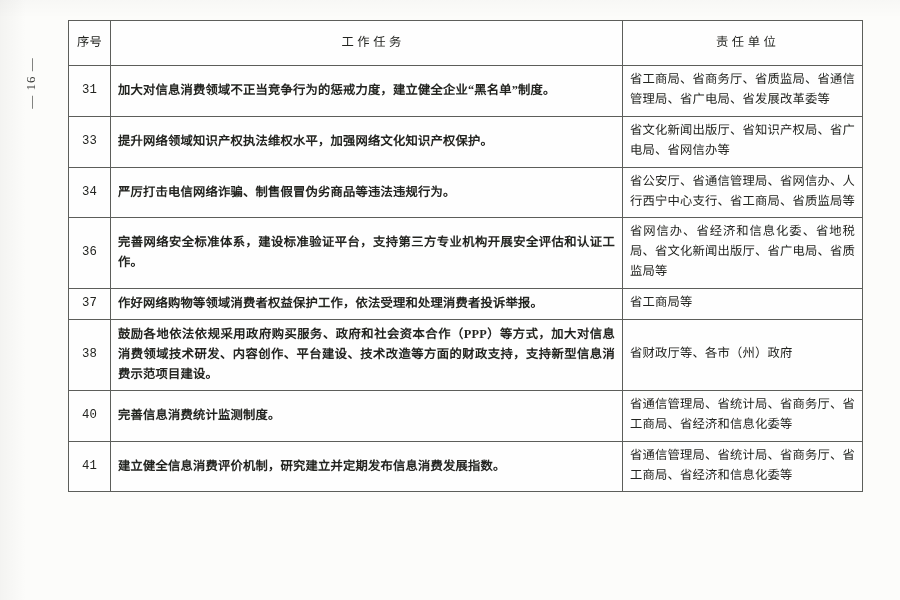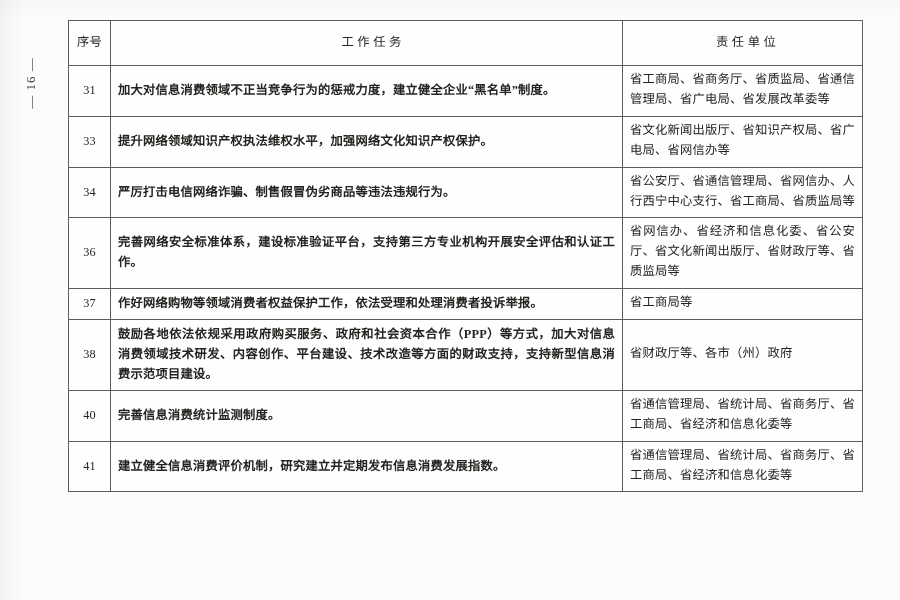--- a/index.html
+++ b/index.html
@@ -93,7 +93,7 @@
 
   td.cell-no {
     text-align: center;
-    font-family: Liberation Serif, serif;
+    font-family: Liberation Mono, monospace;
     font-size: 13px;
     letter-spacing: 0;
   }

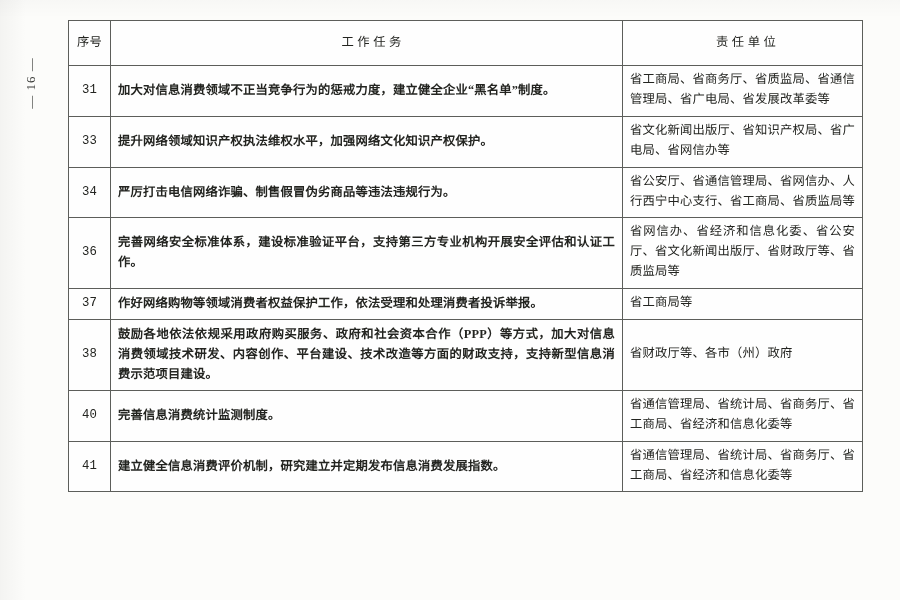--- a/index.html
+++ b/index.html
@@ -157,7 +157,7 @@
       <tr>
         <td class="cell-no">36</td>
         <td class="cell-task">完善网络安全标准体系，建设标准验证平台，支持第三方专业机构开展安全评估和认证工作。</td>
-        <td class="cell-unit">省网信办、省经济和信息化委、省公安厅、省文化新闻出版厅、省财政厅等、省质监局等</td>
+        <td class="cell-unit">省网信办、省经济和信息化委、省地税局、省文化新闻出版厅、省广电局、省质监局等</td>
       </tr>
       <tr>
         <td class="cell-no">37</td>

